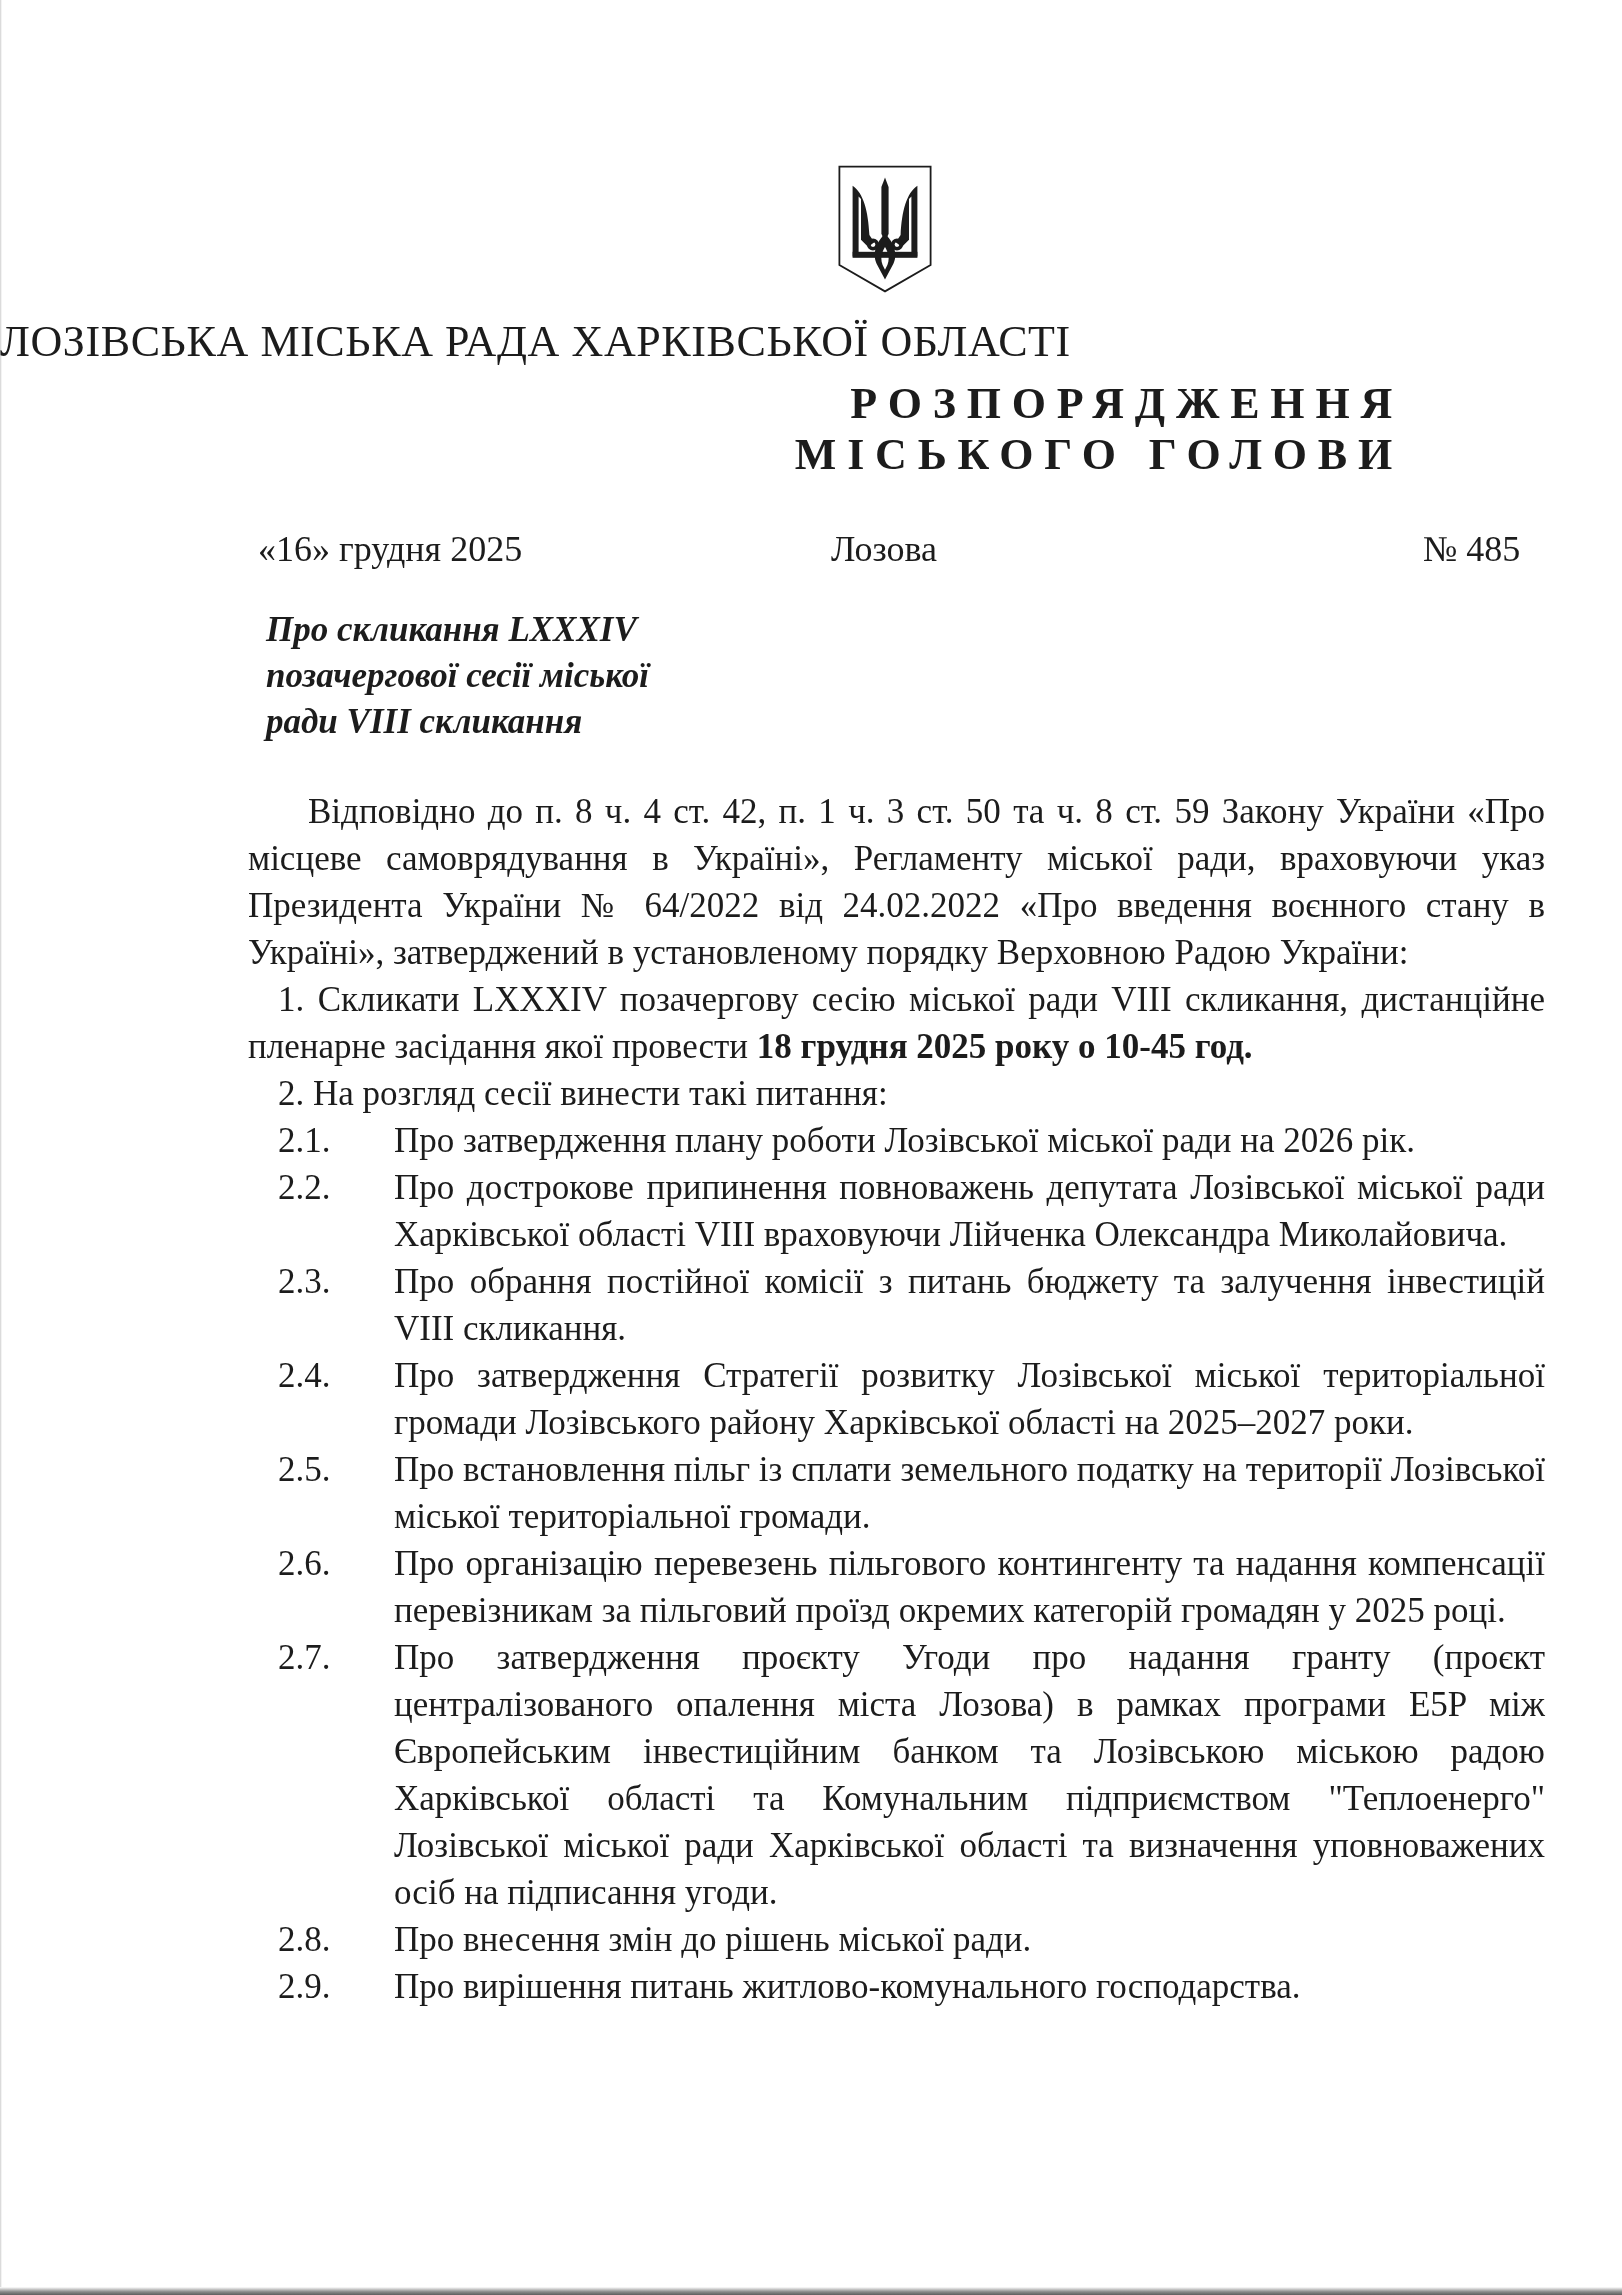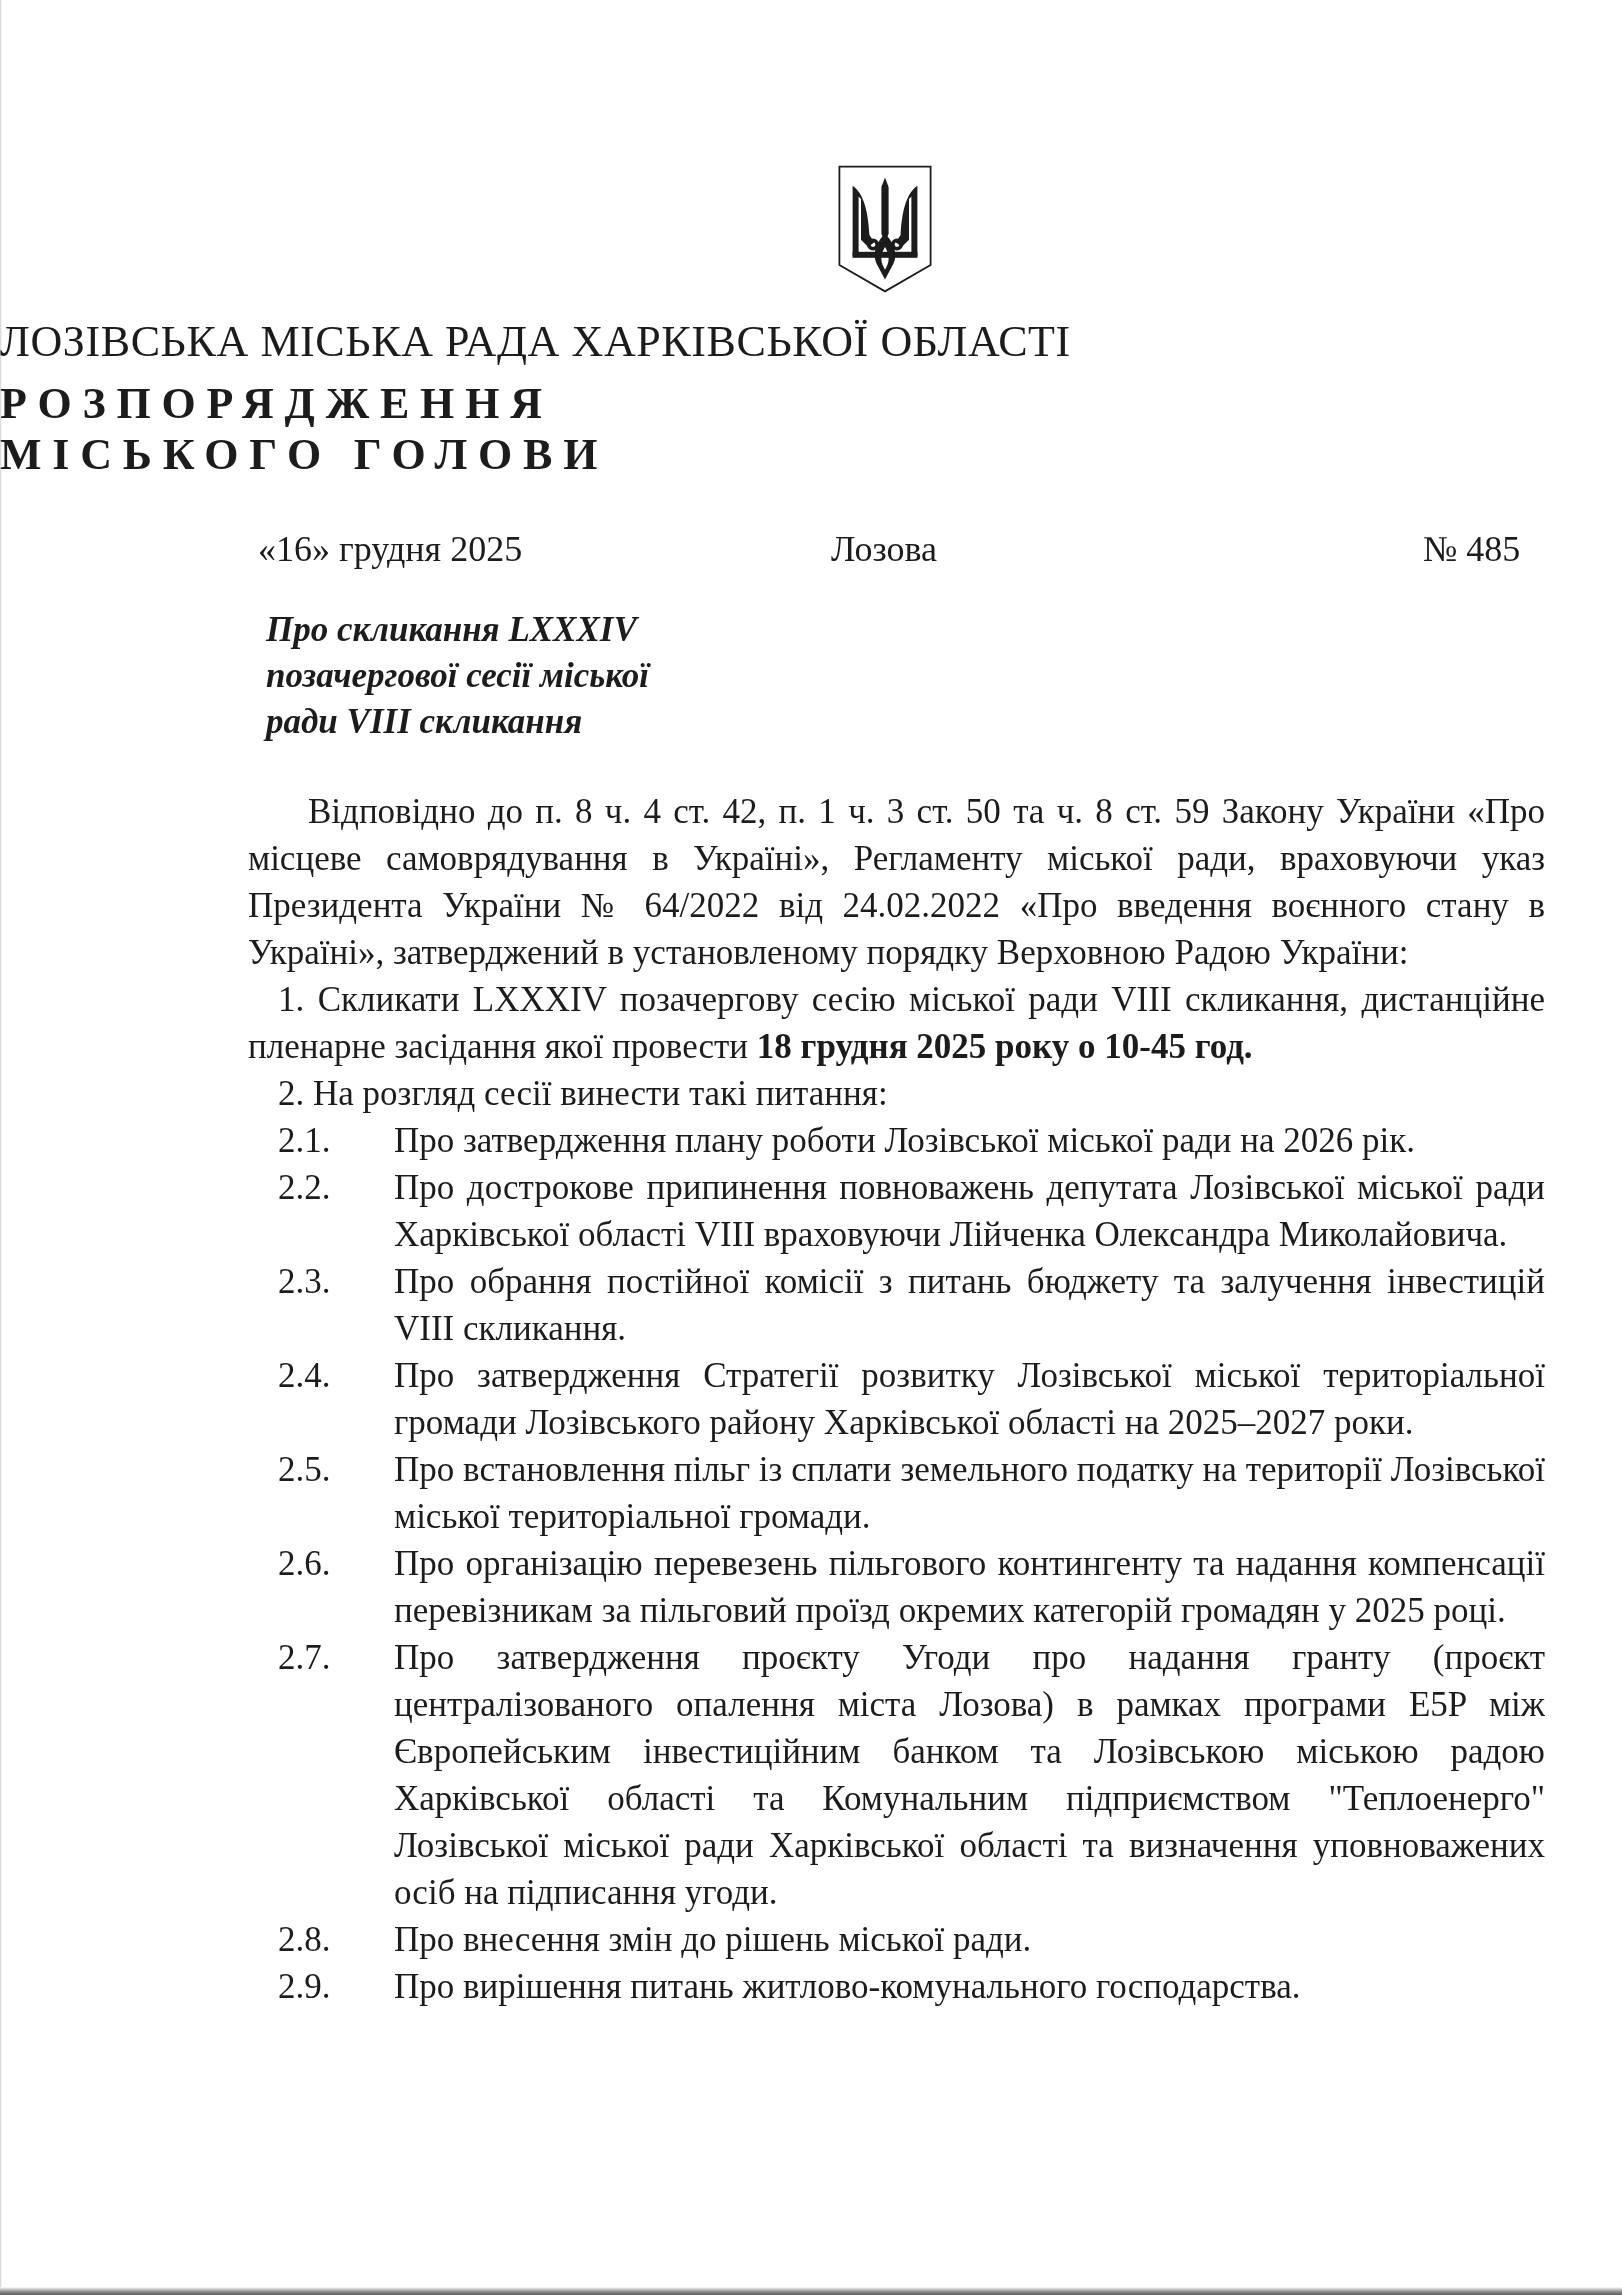--- a/index.html
+++ b/index.html
@@ -19,7 +19,7 @@
     font-size: 44px; font-weight: normal; letter-spacing: 0.6px; white-space: nowrap;
   }
   .doc-type {
-    position: absolute; left: 0; width: 1403px; text-align: left;
+    position: absolute; left: 0; width: 1403px; text-align: right;
     font-size: 44px; font-weight: bold; letter-spacing: 10.8px; white-space: nowrap;
   }
   .doc-type.l1 { top: 378px; }

